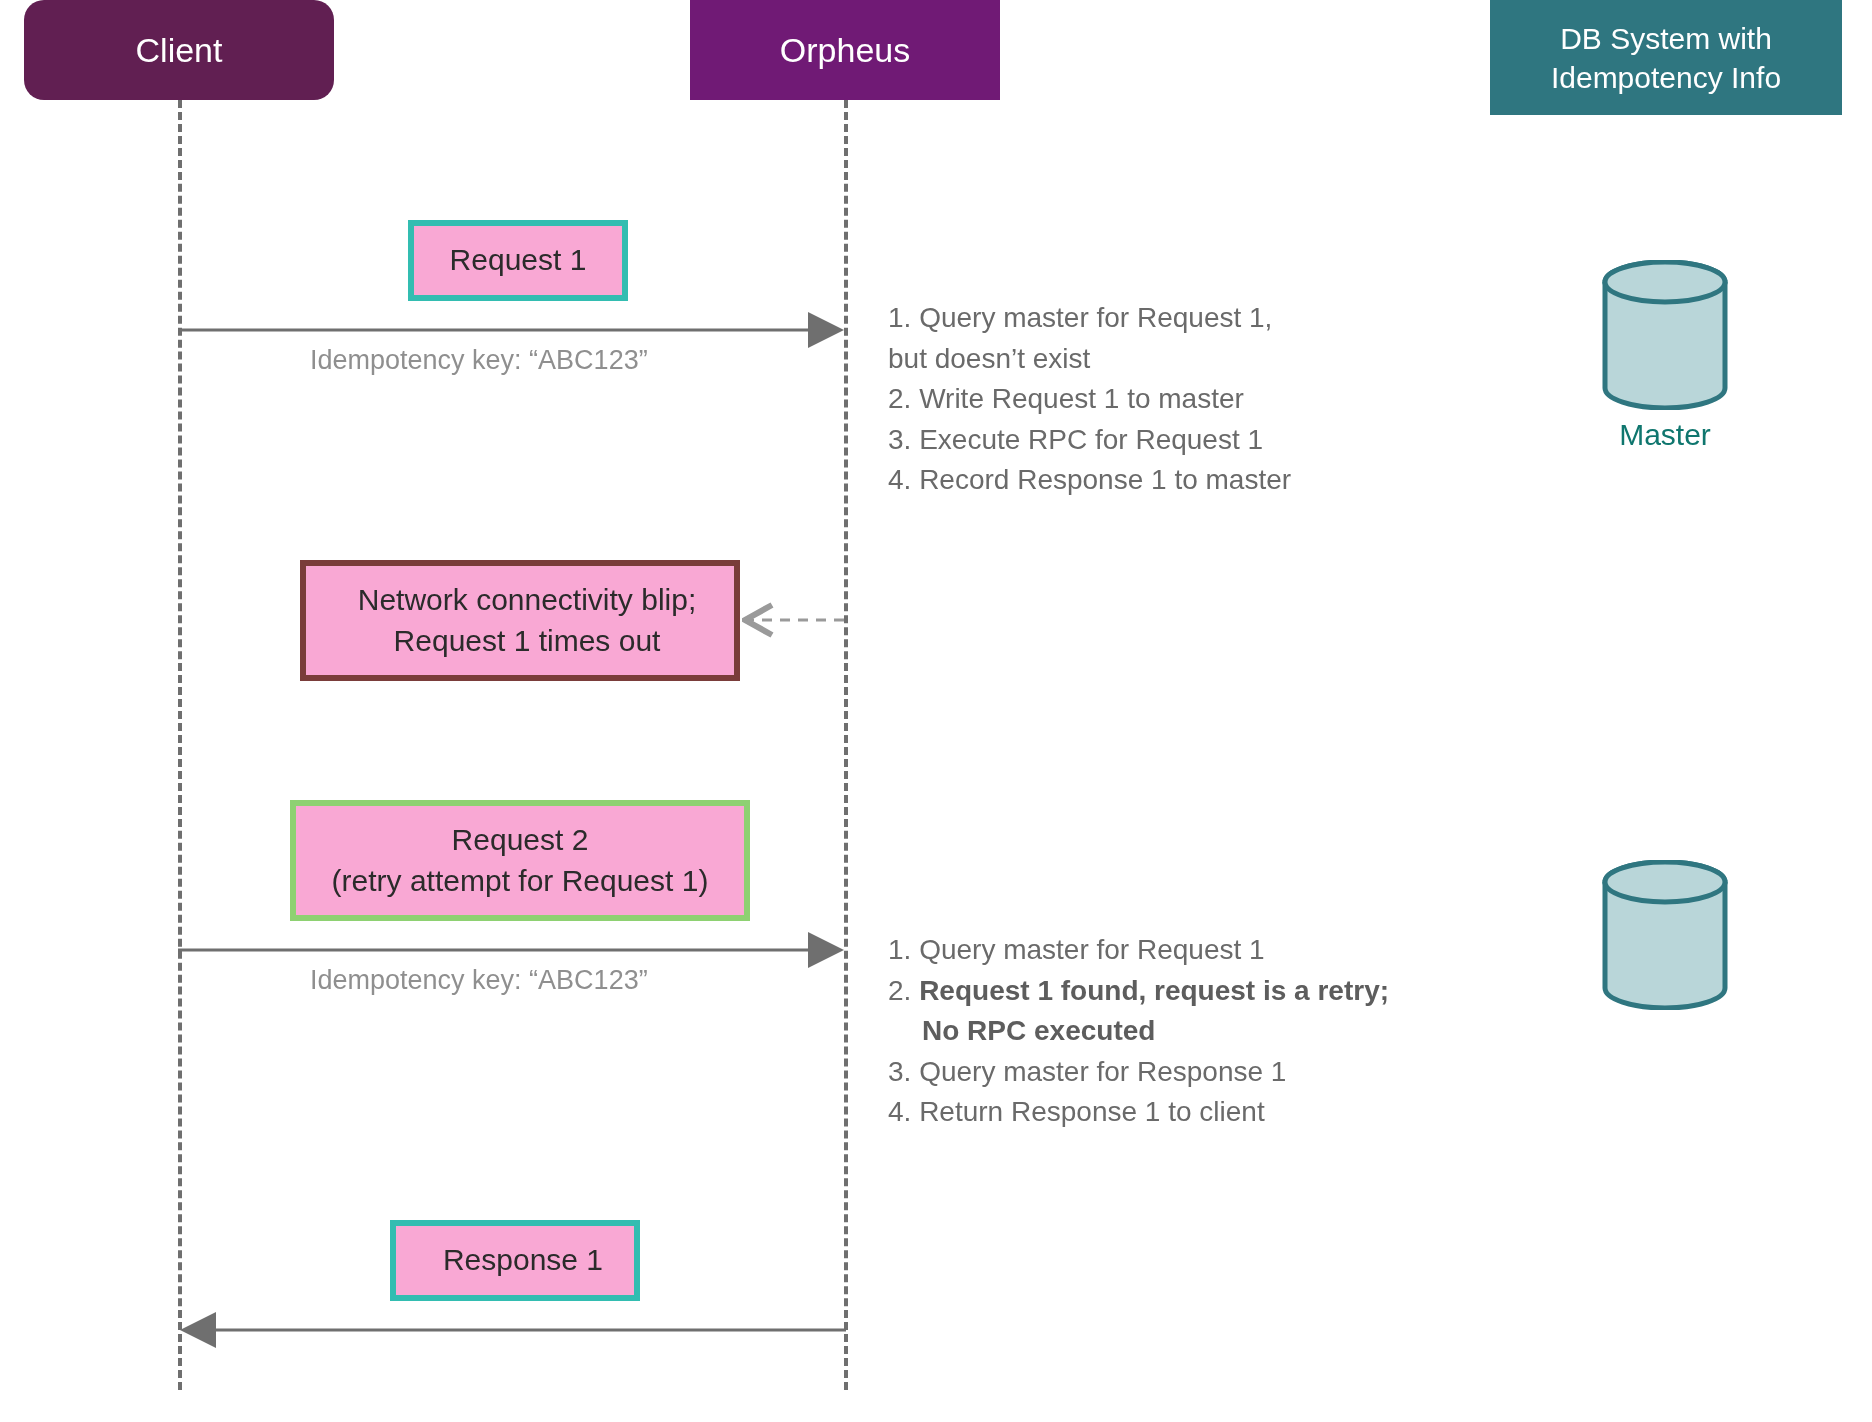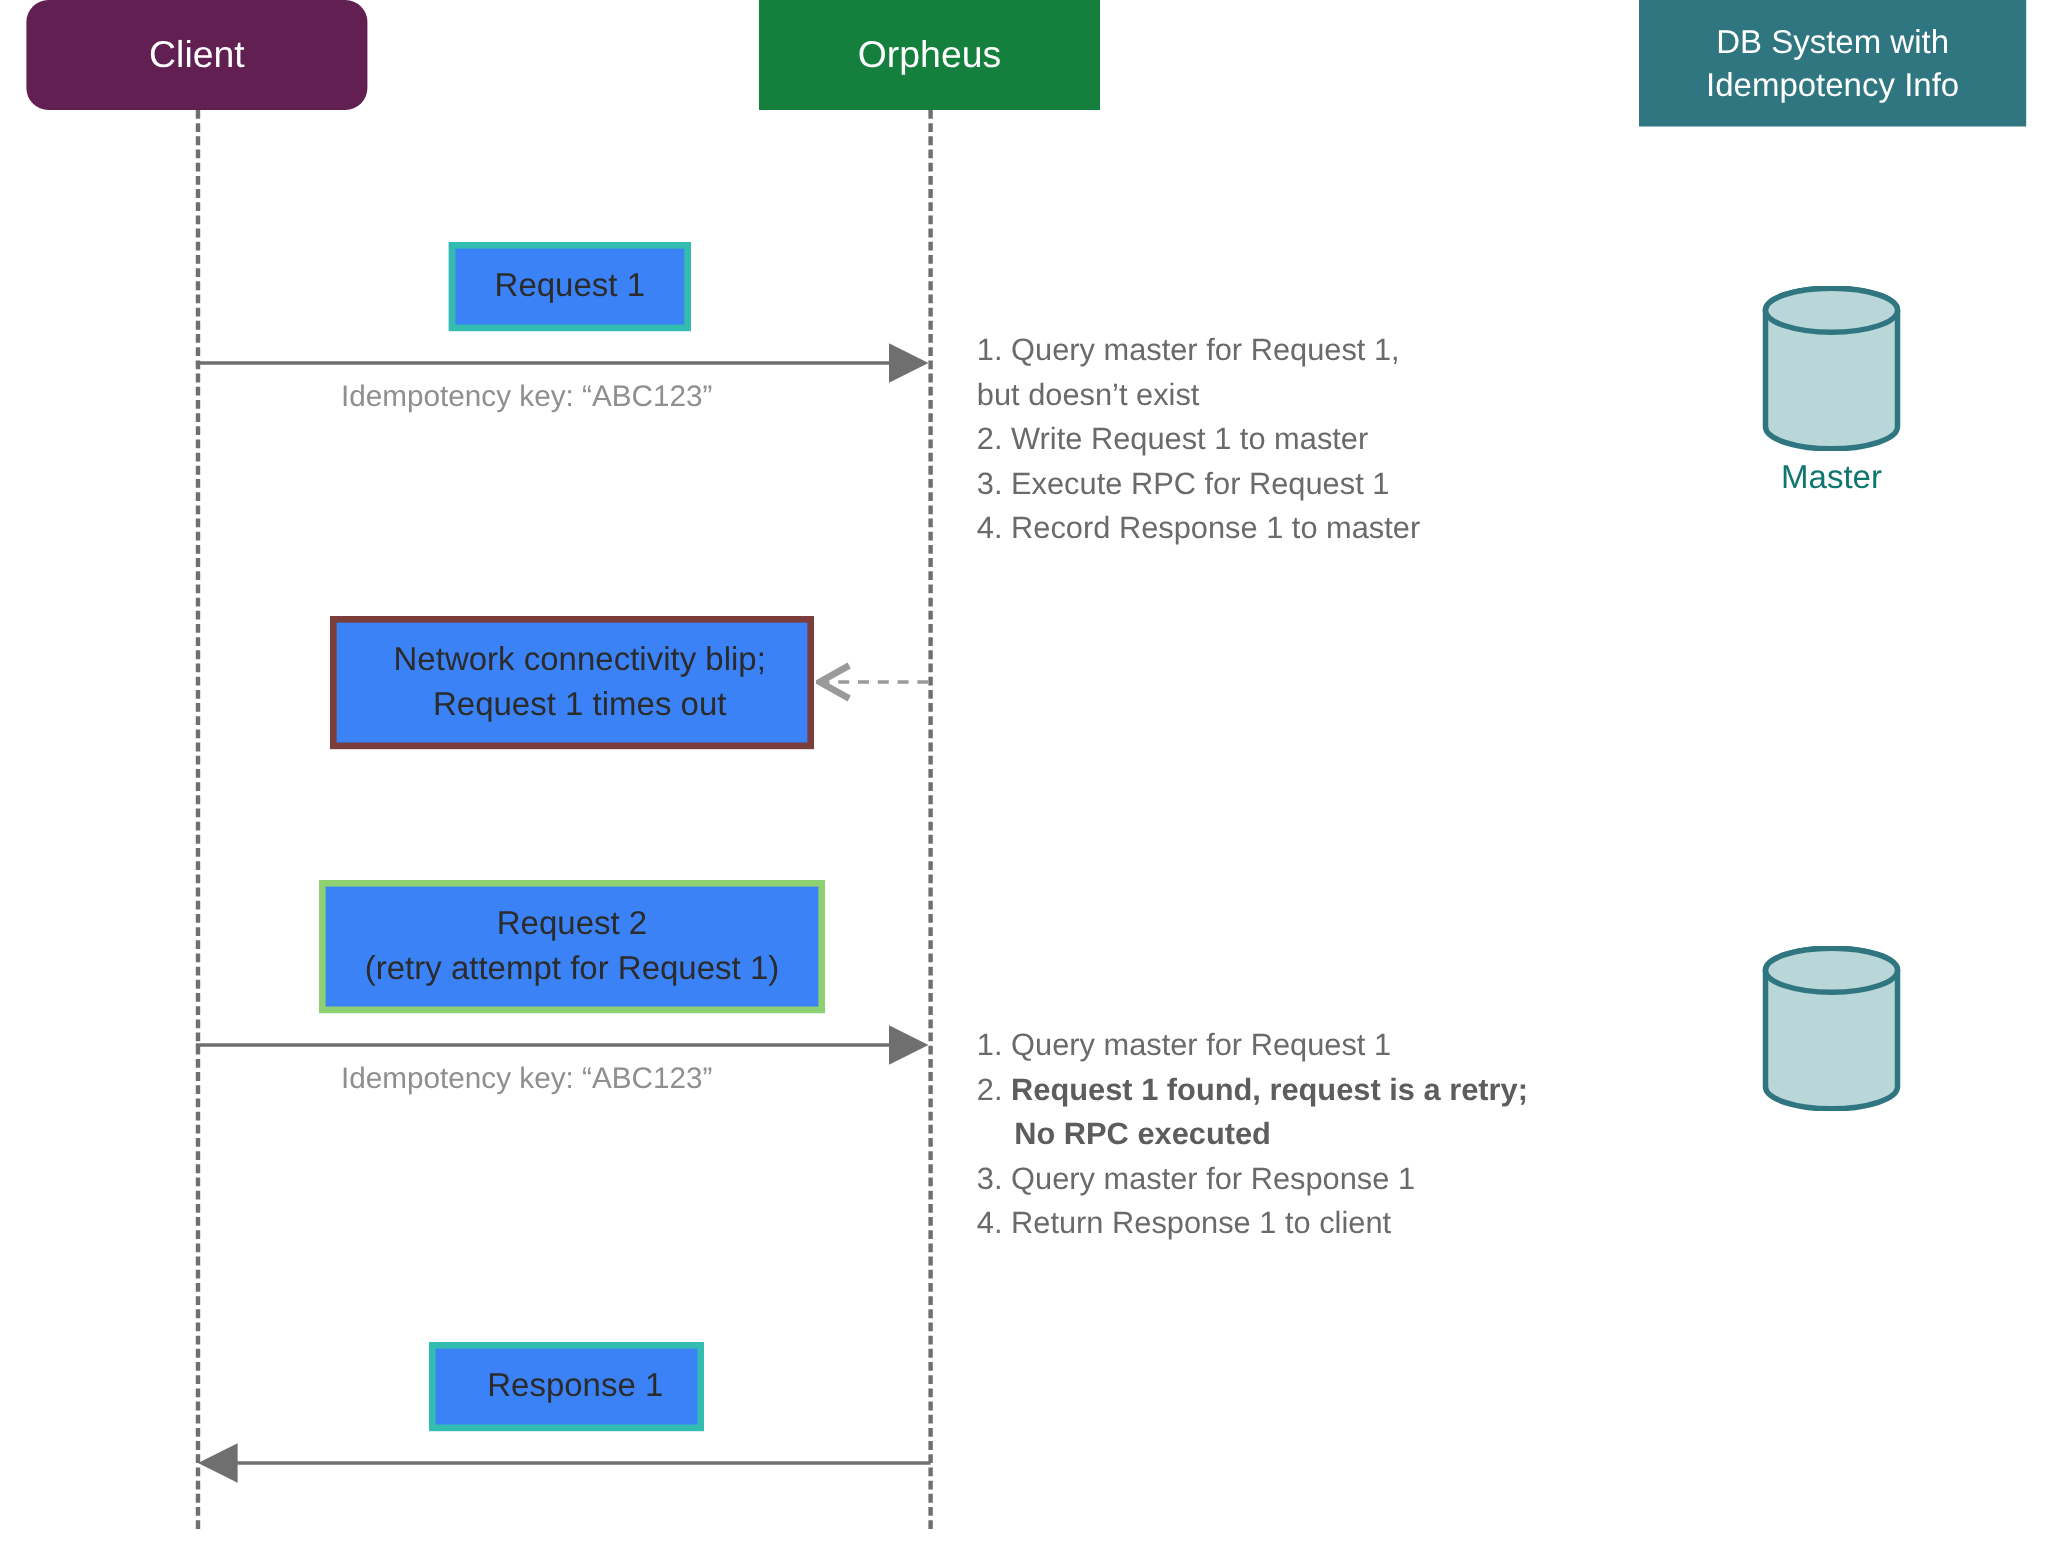--- a/index.html
+++ b/index.html
@@ -28,7 +28,7 @@
     font-weight: 400;
   }
   .client-head { background: #611f52; border-radius: 20px; }
-  .orpheus-head { background: #15803d; }
+  .orpheus-head { background: #701a75; }
   .db-head { background: #2f7680; font-size: 30px; }
 
   

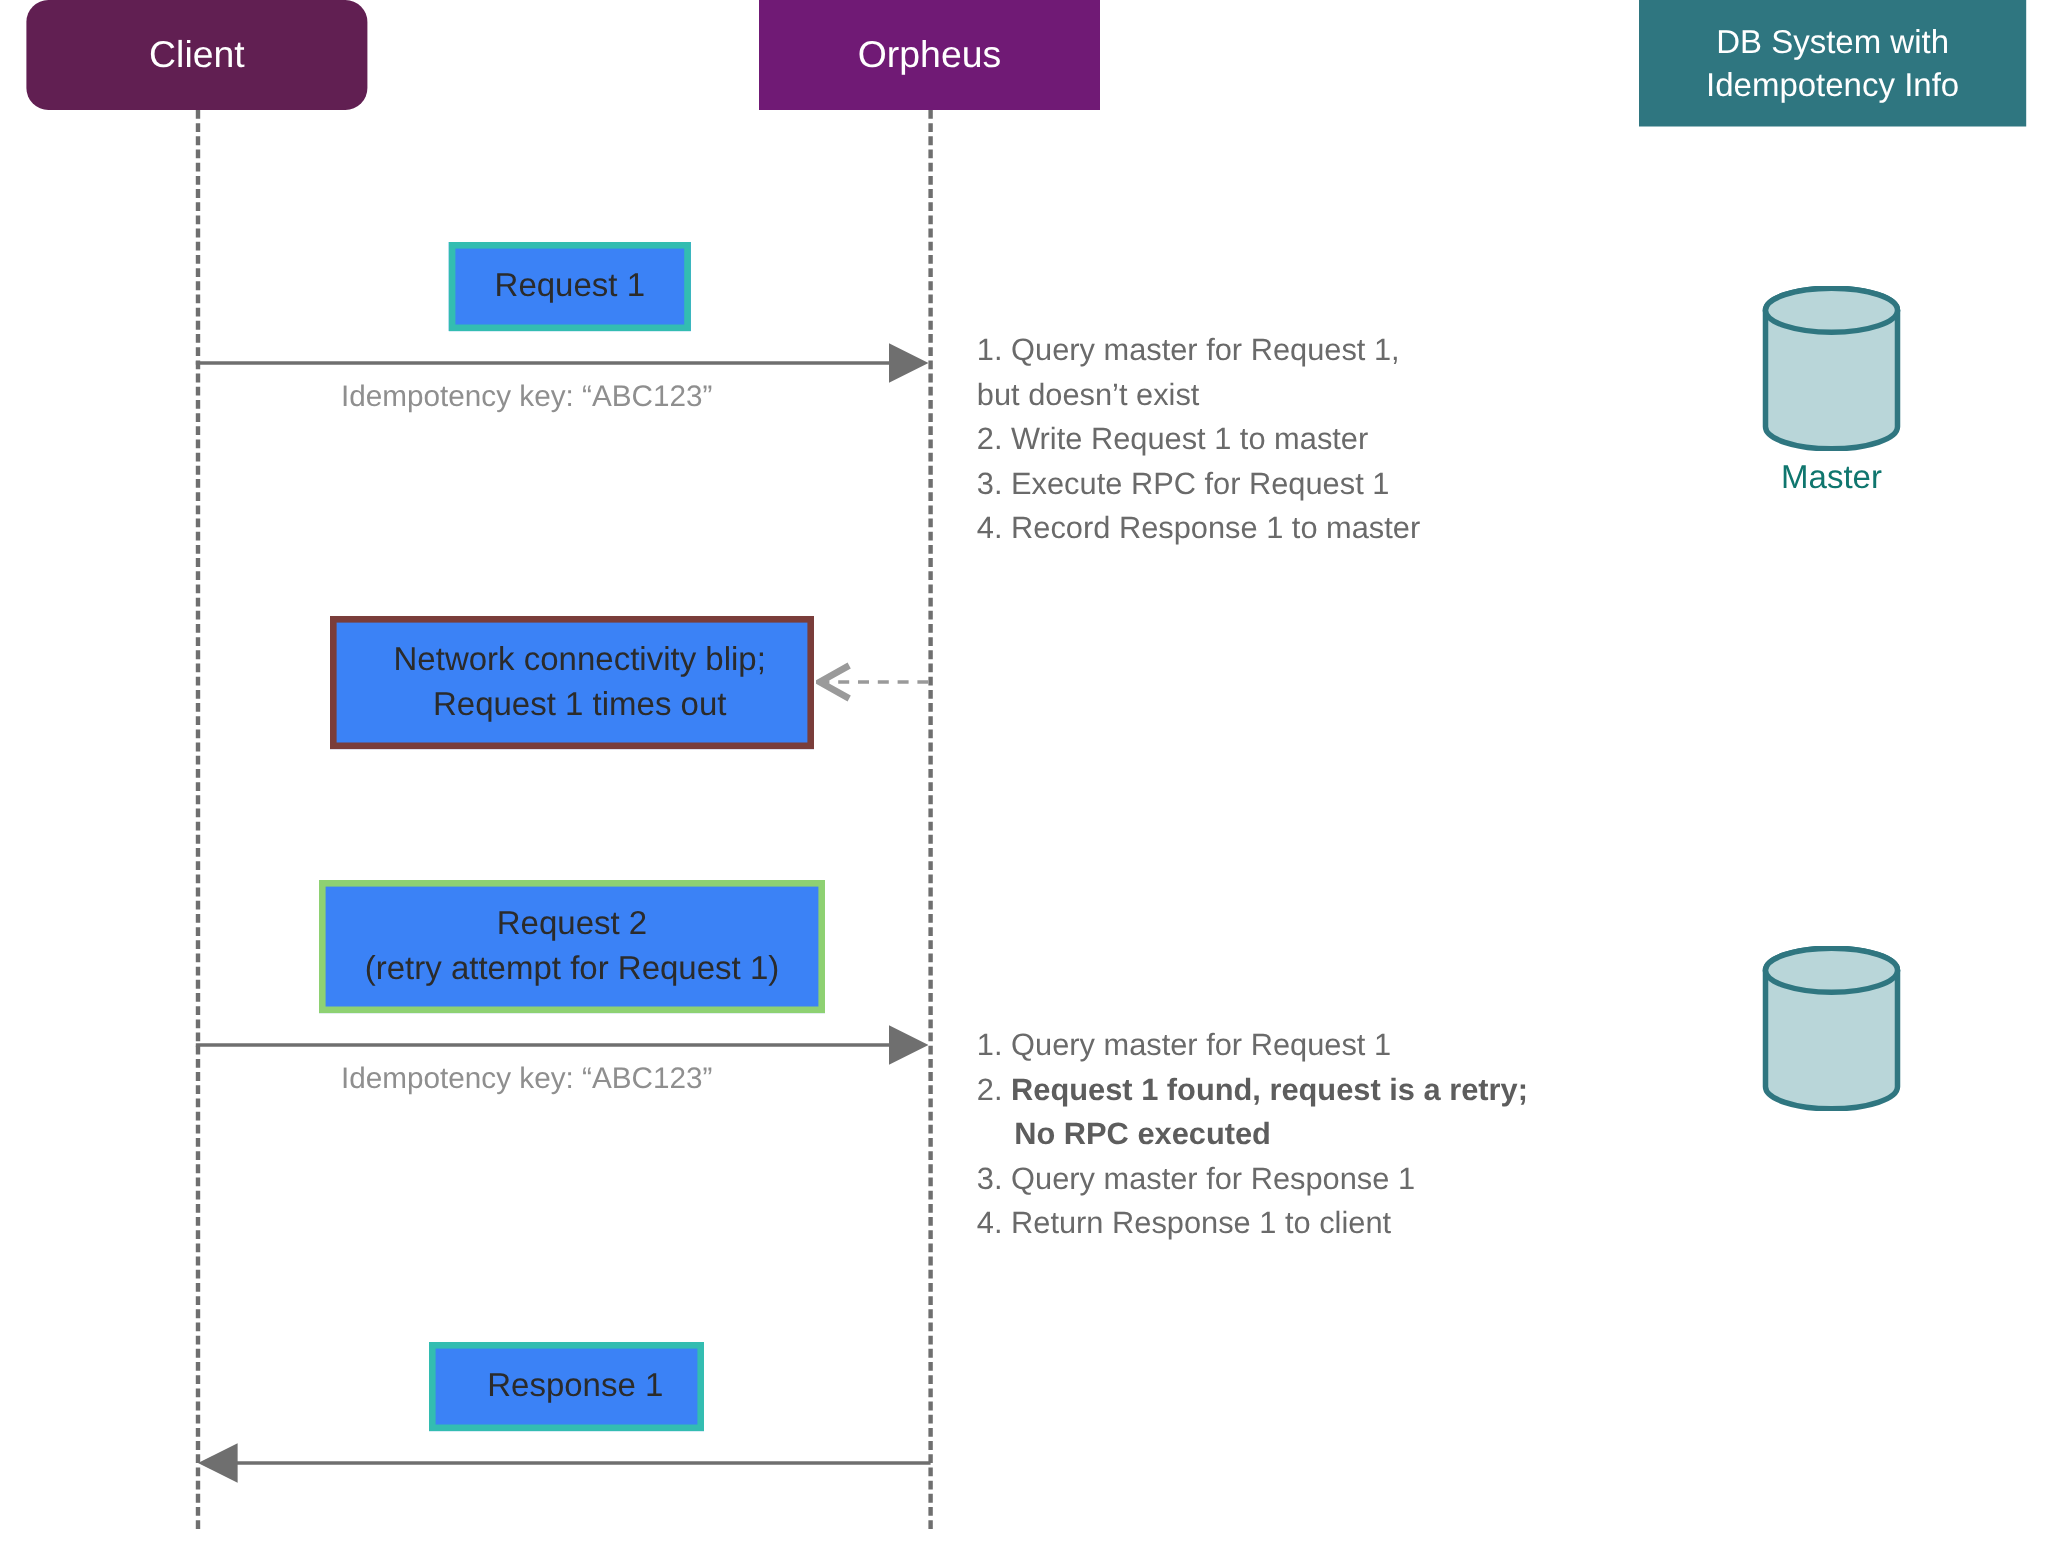--- a/index.html
+++ b/index.html
@@ -39,7 +39,7 @@
 
   
   .msg-box {
-    background: #3b82f6;
+    background: #f9a8d4;
     border: 6px solid;
     font-size: 30px;
     color: #2b2b2b;

